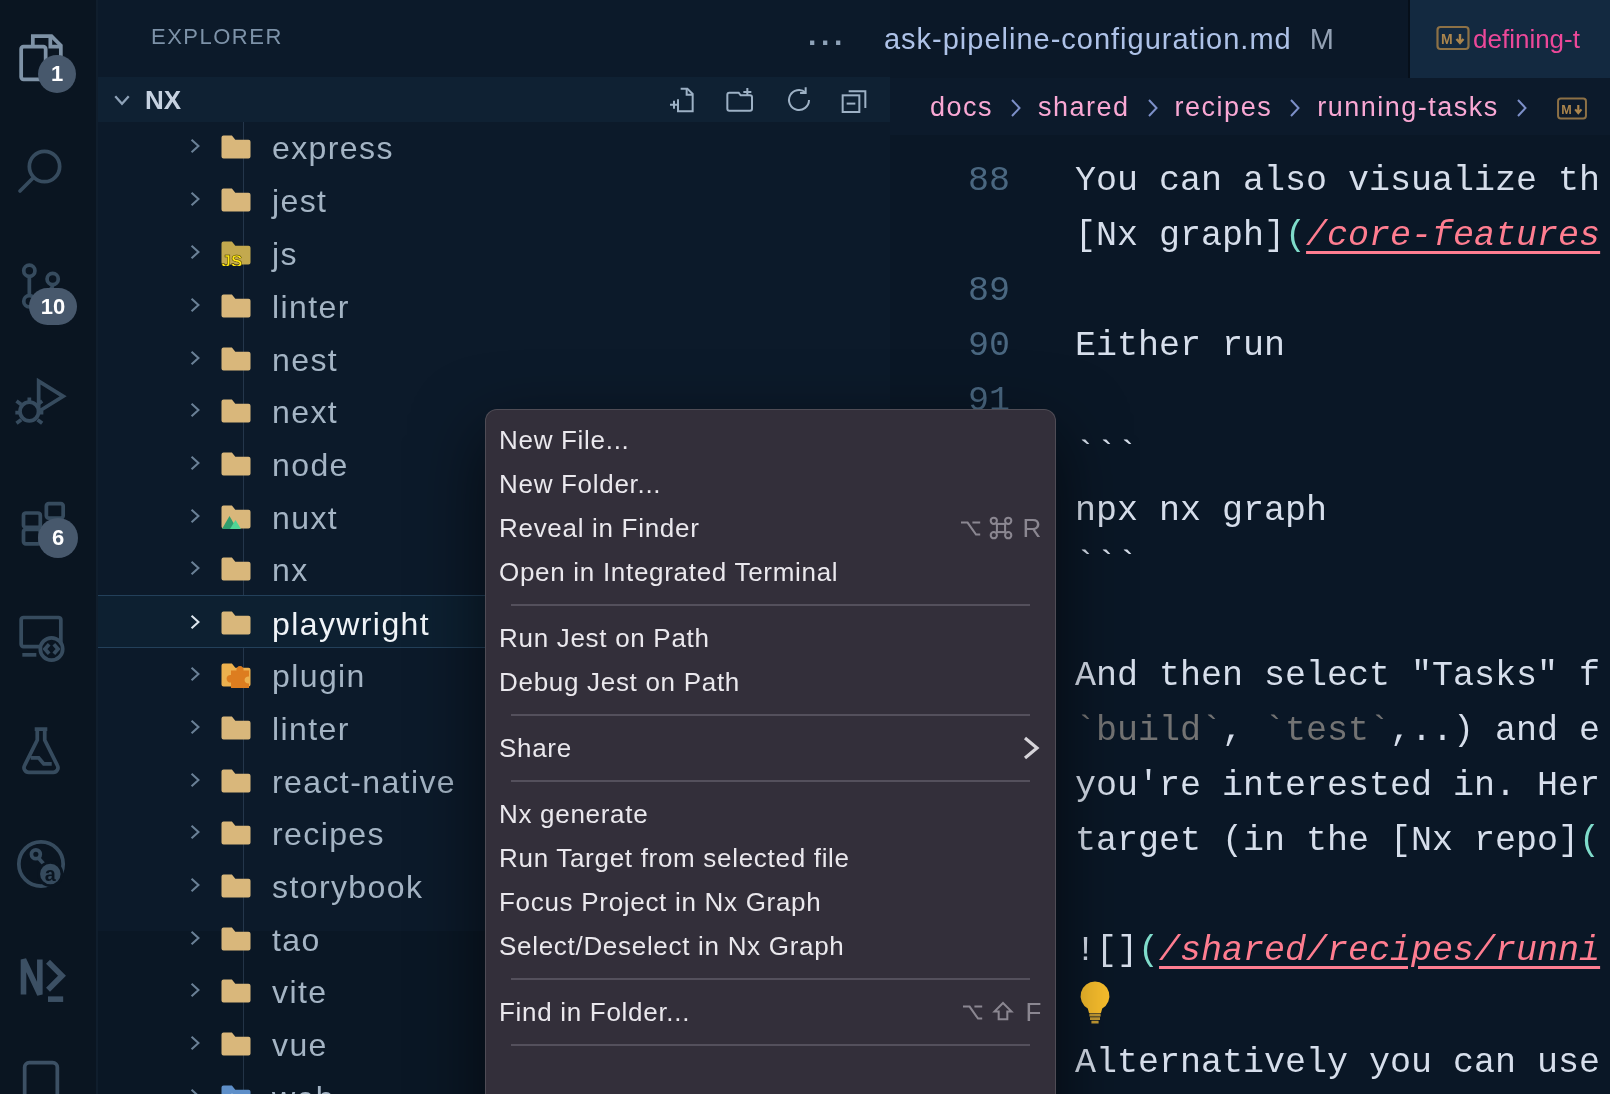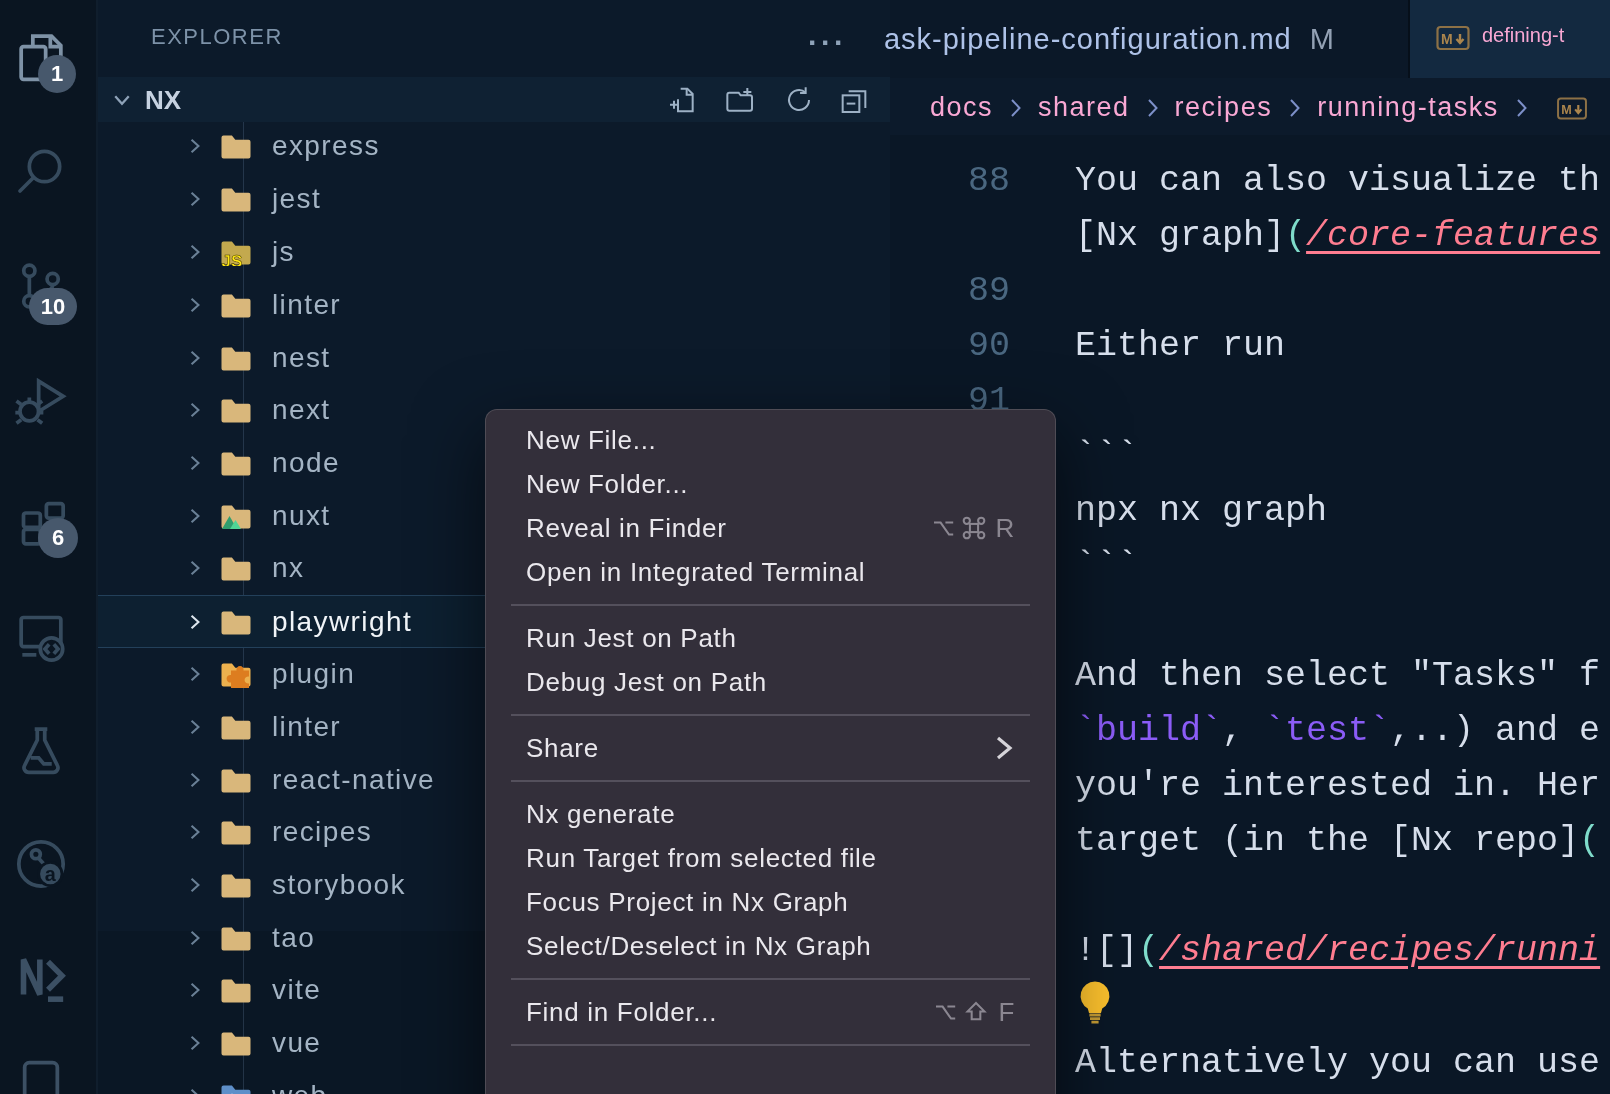--- a/index.html
+++ b/index.html
@@ -356,7 +356,7 @@
             <text x="5" y="21" font-size="14" font-weight="bold" fill="#ab854d" font-family="Liberation Sans">M</text>
             <path d="M24 11 v8 M20.5 16 l3.5 4 3.5-4" stroke="#ab854d" stroke-width="2.4" fill="none"></path>
           </svg>
-        <span style="position:absolute;left:72px;top:24px;font-size:20px;color:#f9a8d4;white-space:nowrap">defining-t</span>
+        <span style="position:absolute;left:63px;top:24px;font-size:26px;color:#ec4899;white-space:nowrap">defining-t</span>
       </div>
     </div>
     <div id="breadbar">

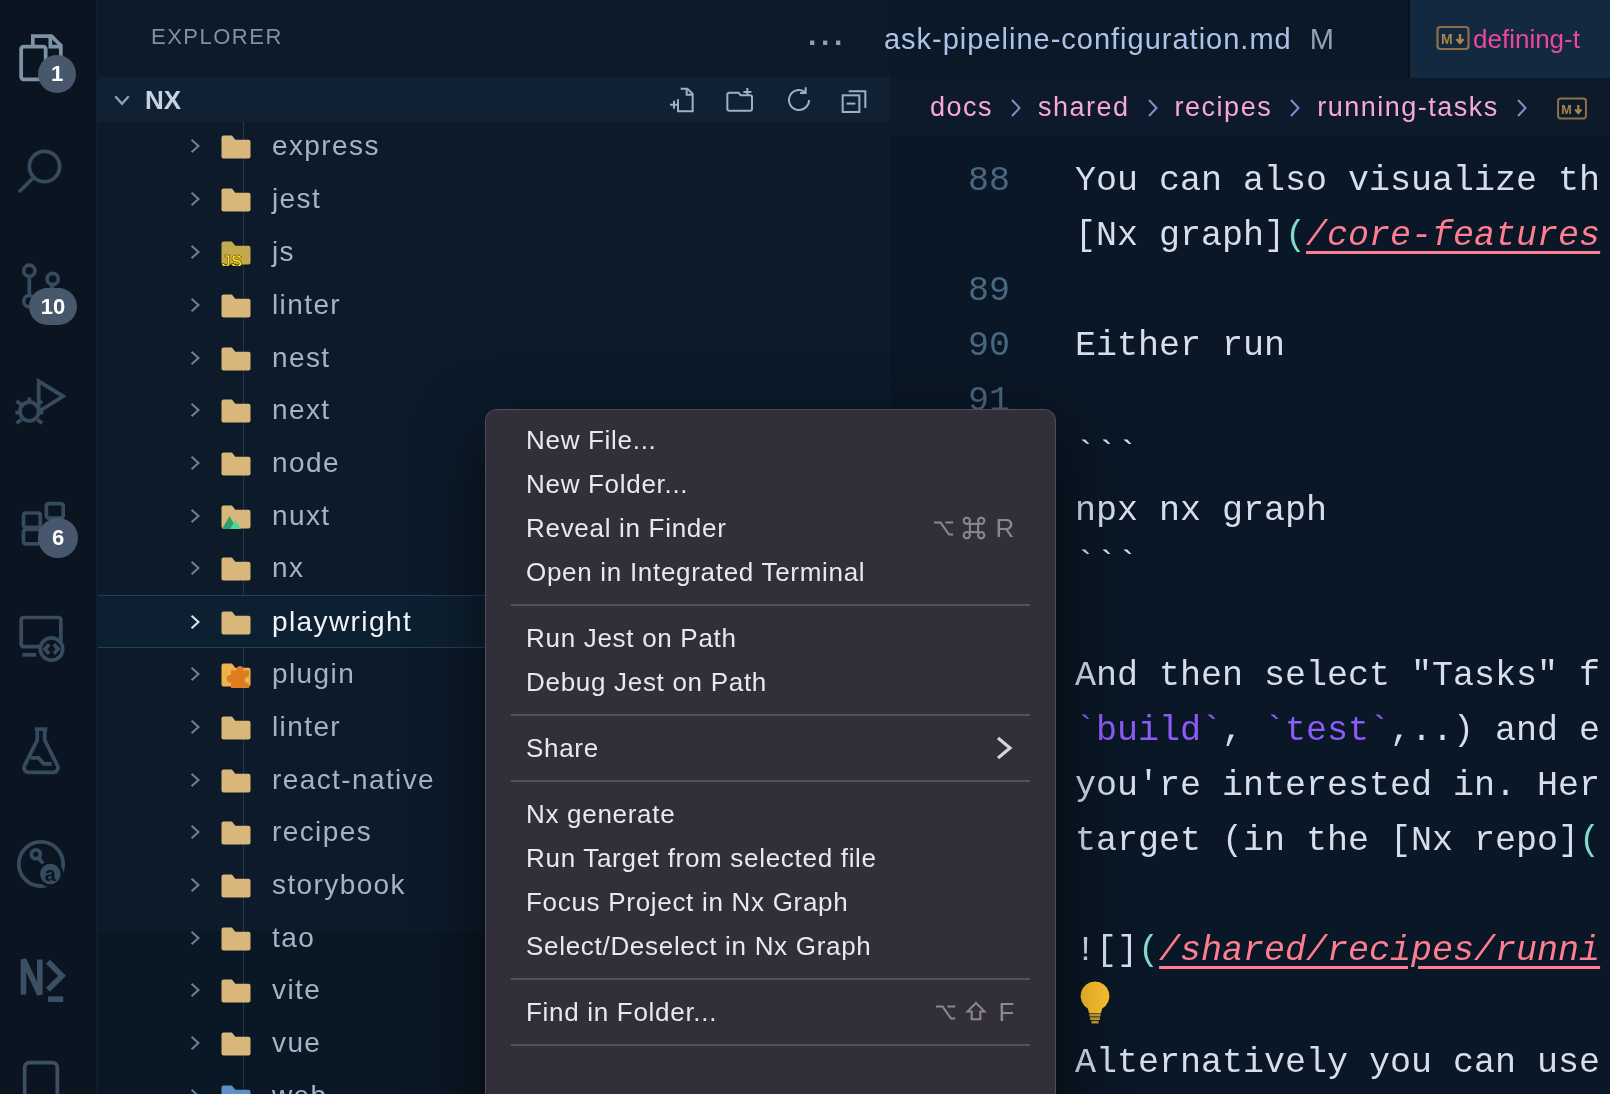--- a/index.html
+++ b/index.html
@@ -21,7 +21,7 @@
   .row{position:absolute;left:0;width:794px;height:53px;}
   .row .chev{position:absolute;left:88px;top:15px;}
   .row .fico{position:absolute;left:124px;top:13px;}
-  .row .lbl{position:absolute;left:176px;top:10px;font-size:28px;letter-spacing:1.4px;color:#a4b4c4;}
+  .row .lbl{position:absolute;left:176px;top:10px;font-size:32px;letter-spacing:1.4px;color:#a4b4c4;}
   .rowsel{background:#0d2031;border-top:1px solid #23405a;border-bottom:1px solid #23405a;height:51px;}
   .rowsel .chev path{stroke:#dde6ee;}
   .rowsel .lbl{color:#f0f4f8;}

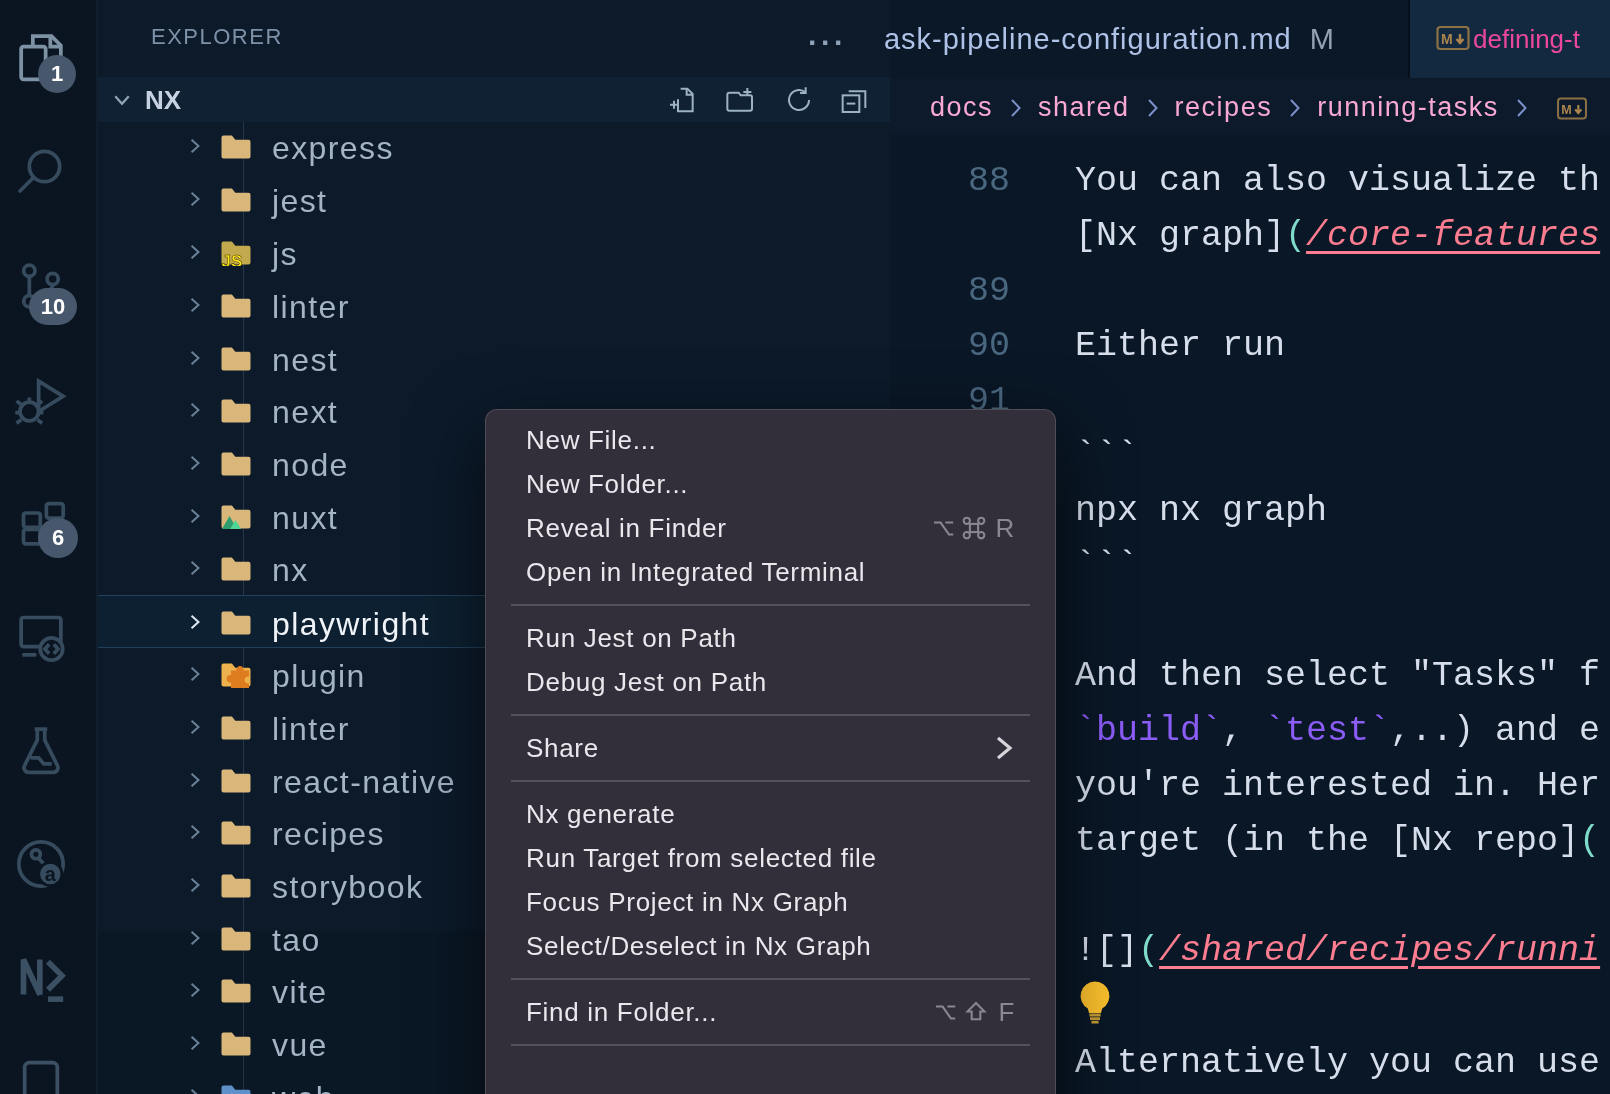--- a/index.html
+++ b/index.html
@@ -44,7 +44,7 @@
   #menu{position:absolute;left:485px;top:409px;width:571px;height:760px;background:#332f3a;
         border-radius:12px;border:1px solid rgba(255,255,255,0.14);box-sizing:border-box;
         box-shadow:0 24px 70px rgba(0,0,0,0.6);padding-top:8px;}
-  .mi{height:44px;display:flex;align-items:center;padding:0 40px;color:#eae8ed;font-size:26px;letter-spacing:0.7px;position:relative;}
+  .mi{height:44px;display:flex;align-items:center;padding:0 13px;color:#eae8ed;font-size:26px;letter-spacing:0.7px;position:relative;}
   .msep{height:22px;position:relative;}
   .msep::after{content:"";position:absolute;left:25px;right:25px;top:10px;height:1.5px;background:#54505c;}
   .mhl{position:relative;}

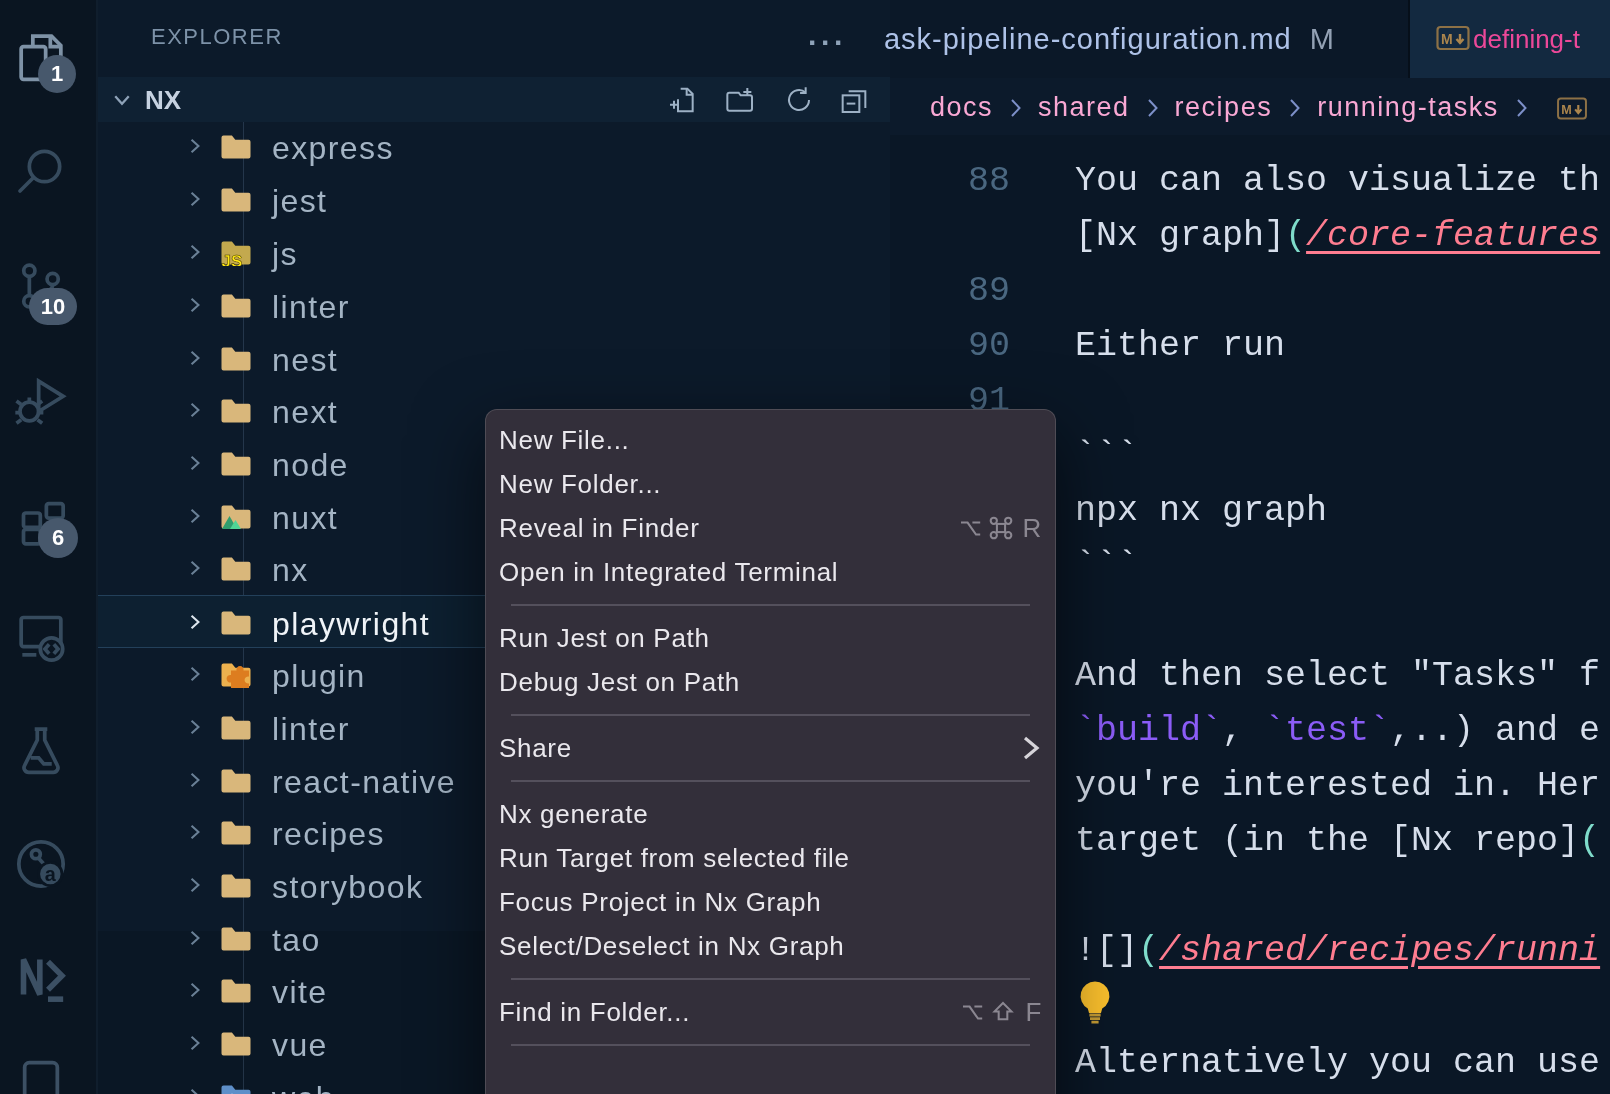--- a/index.html
+++ b/index.html
@@ -38,7 +38,7 @@
         font-family:"Liberation Mono",monospace;font-size:35px;line-height:55px;color:#d6deeb;white-space:pre;}
   .teal{color:#7fdbca;}
   .pink{color:#ff7d90;text-decoration:underline;text-underline-offset:6px;font-style:italic;}
-  .green{color:#8b5cf6;}
+  .green{color:#737373;}
 
   
   #menu{position:absolute;left:485px;top:409px;width:571px;height:760px;background:#332f3a;

